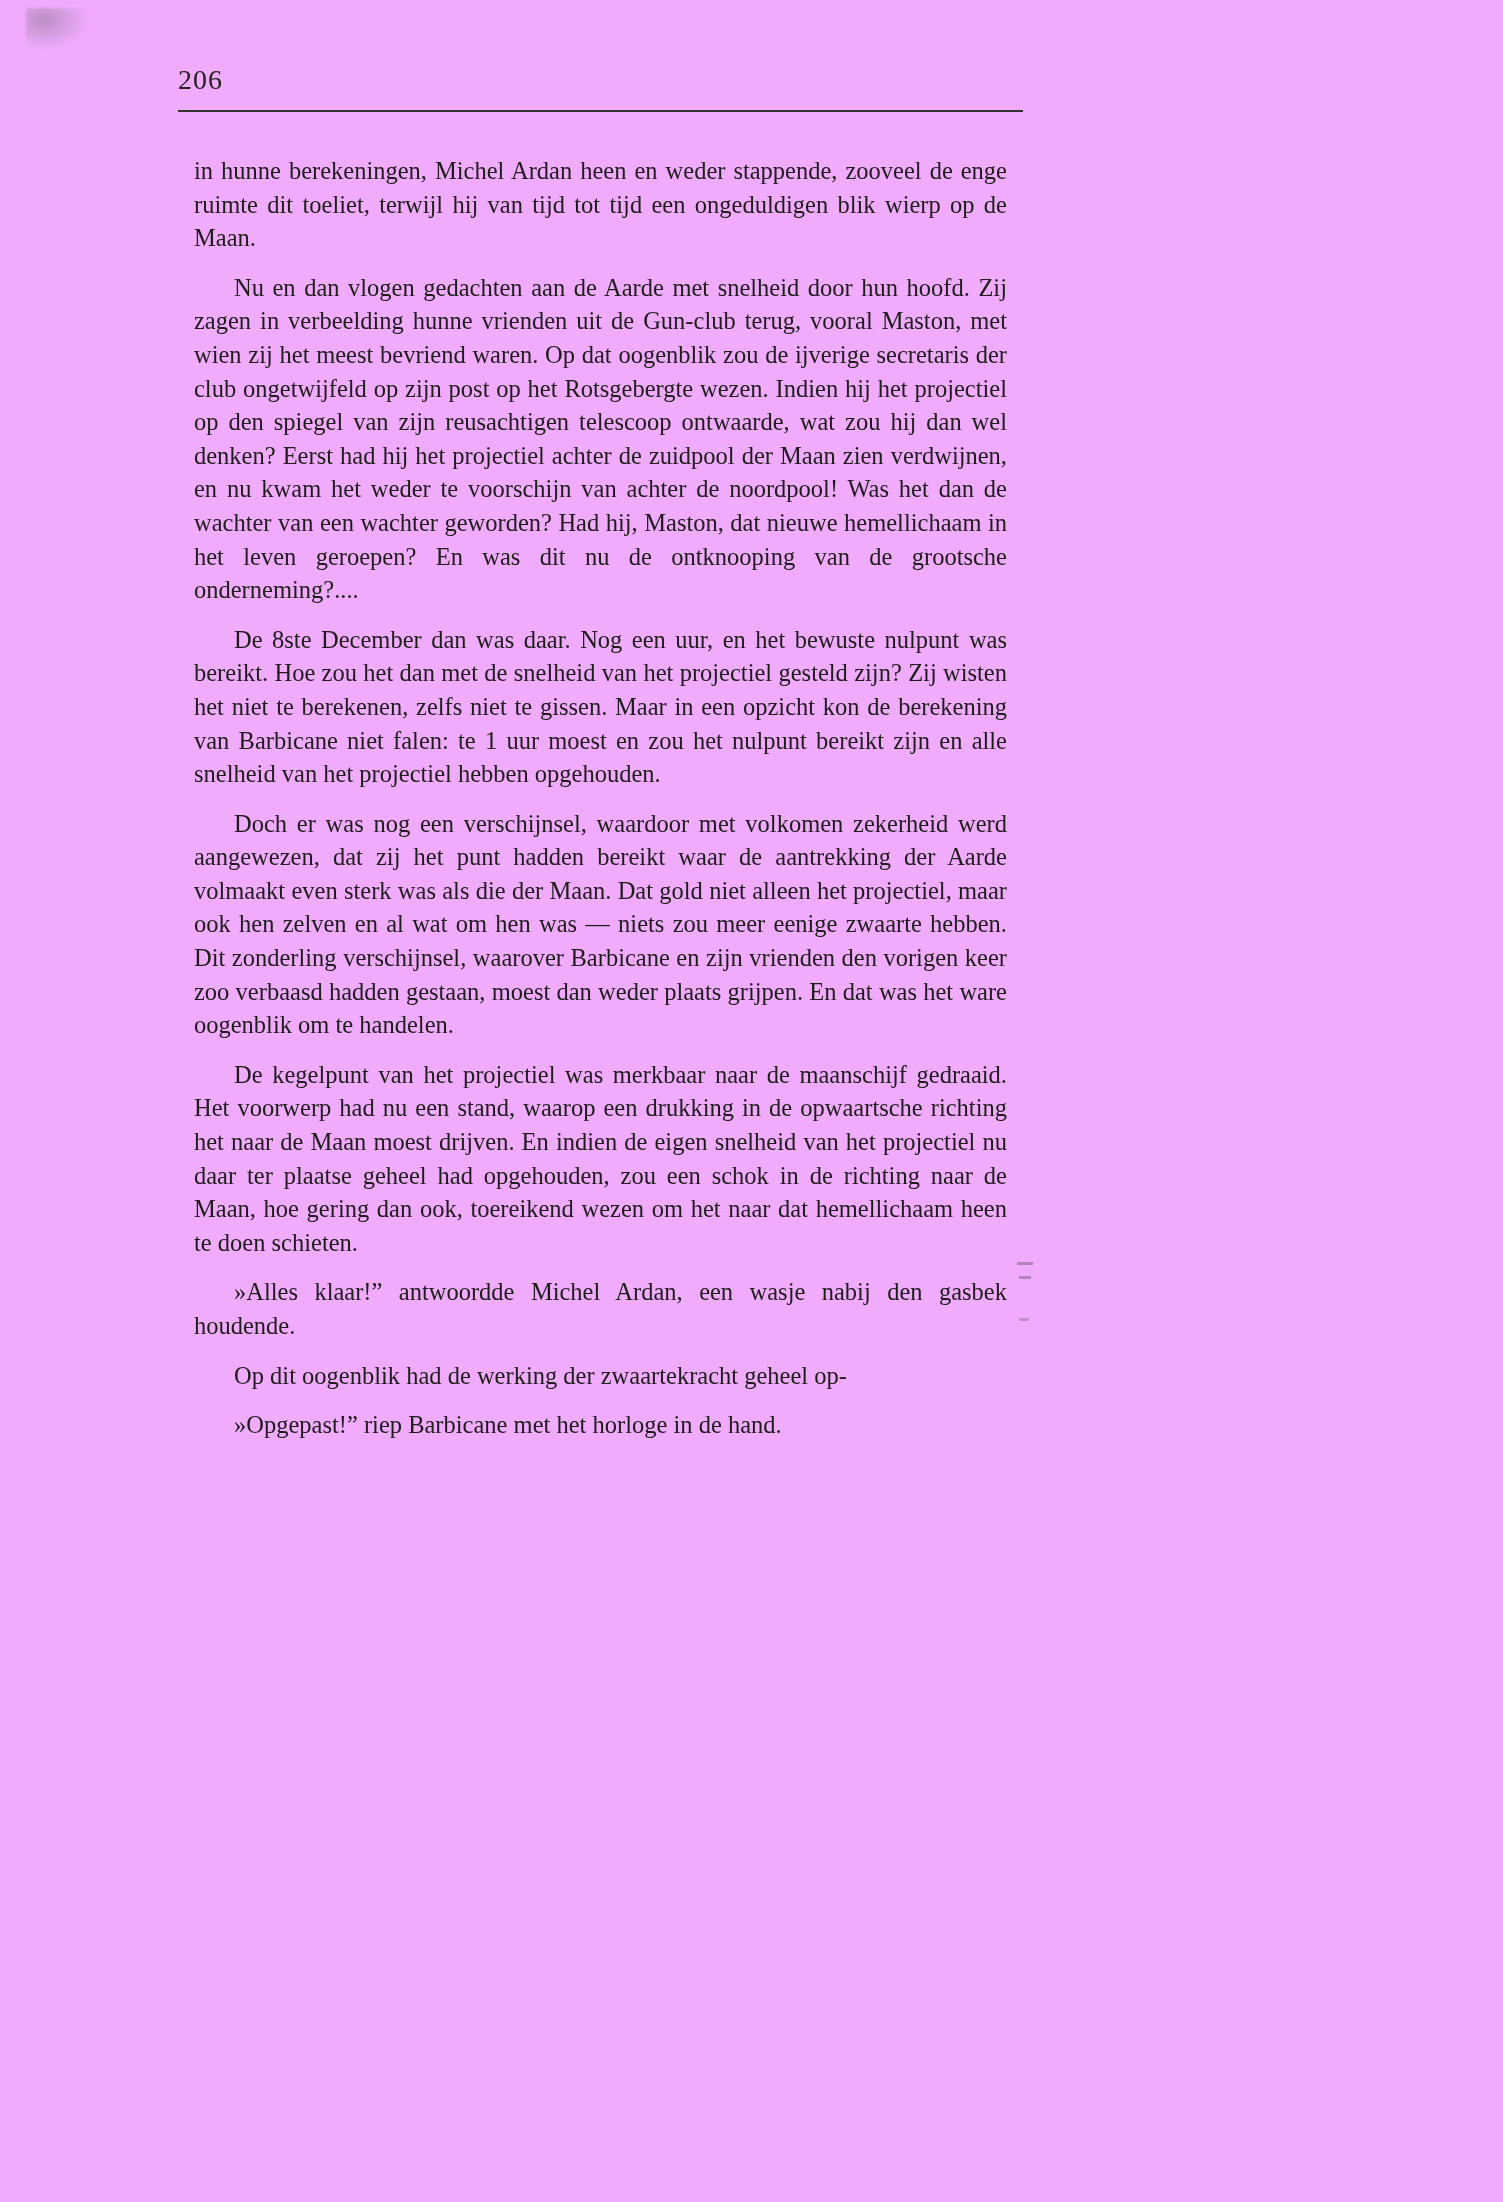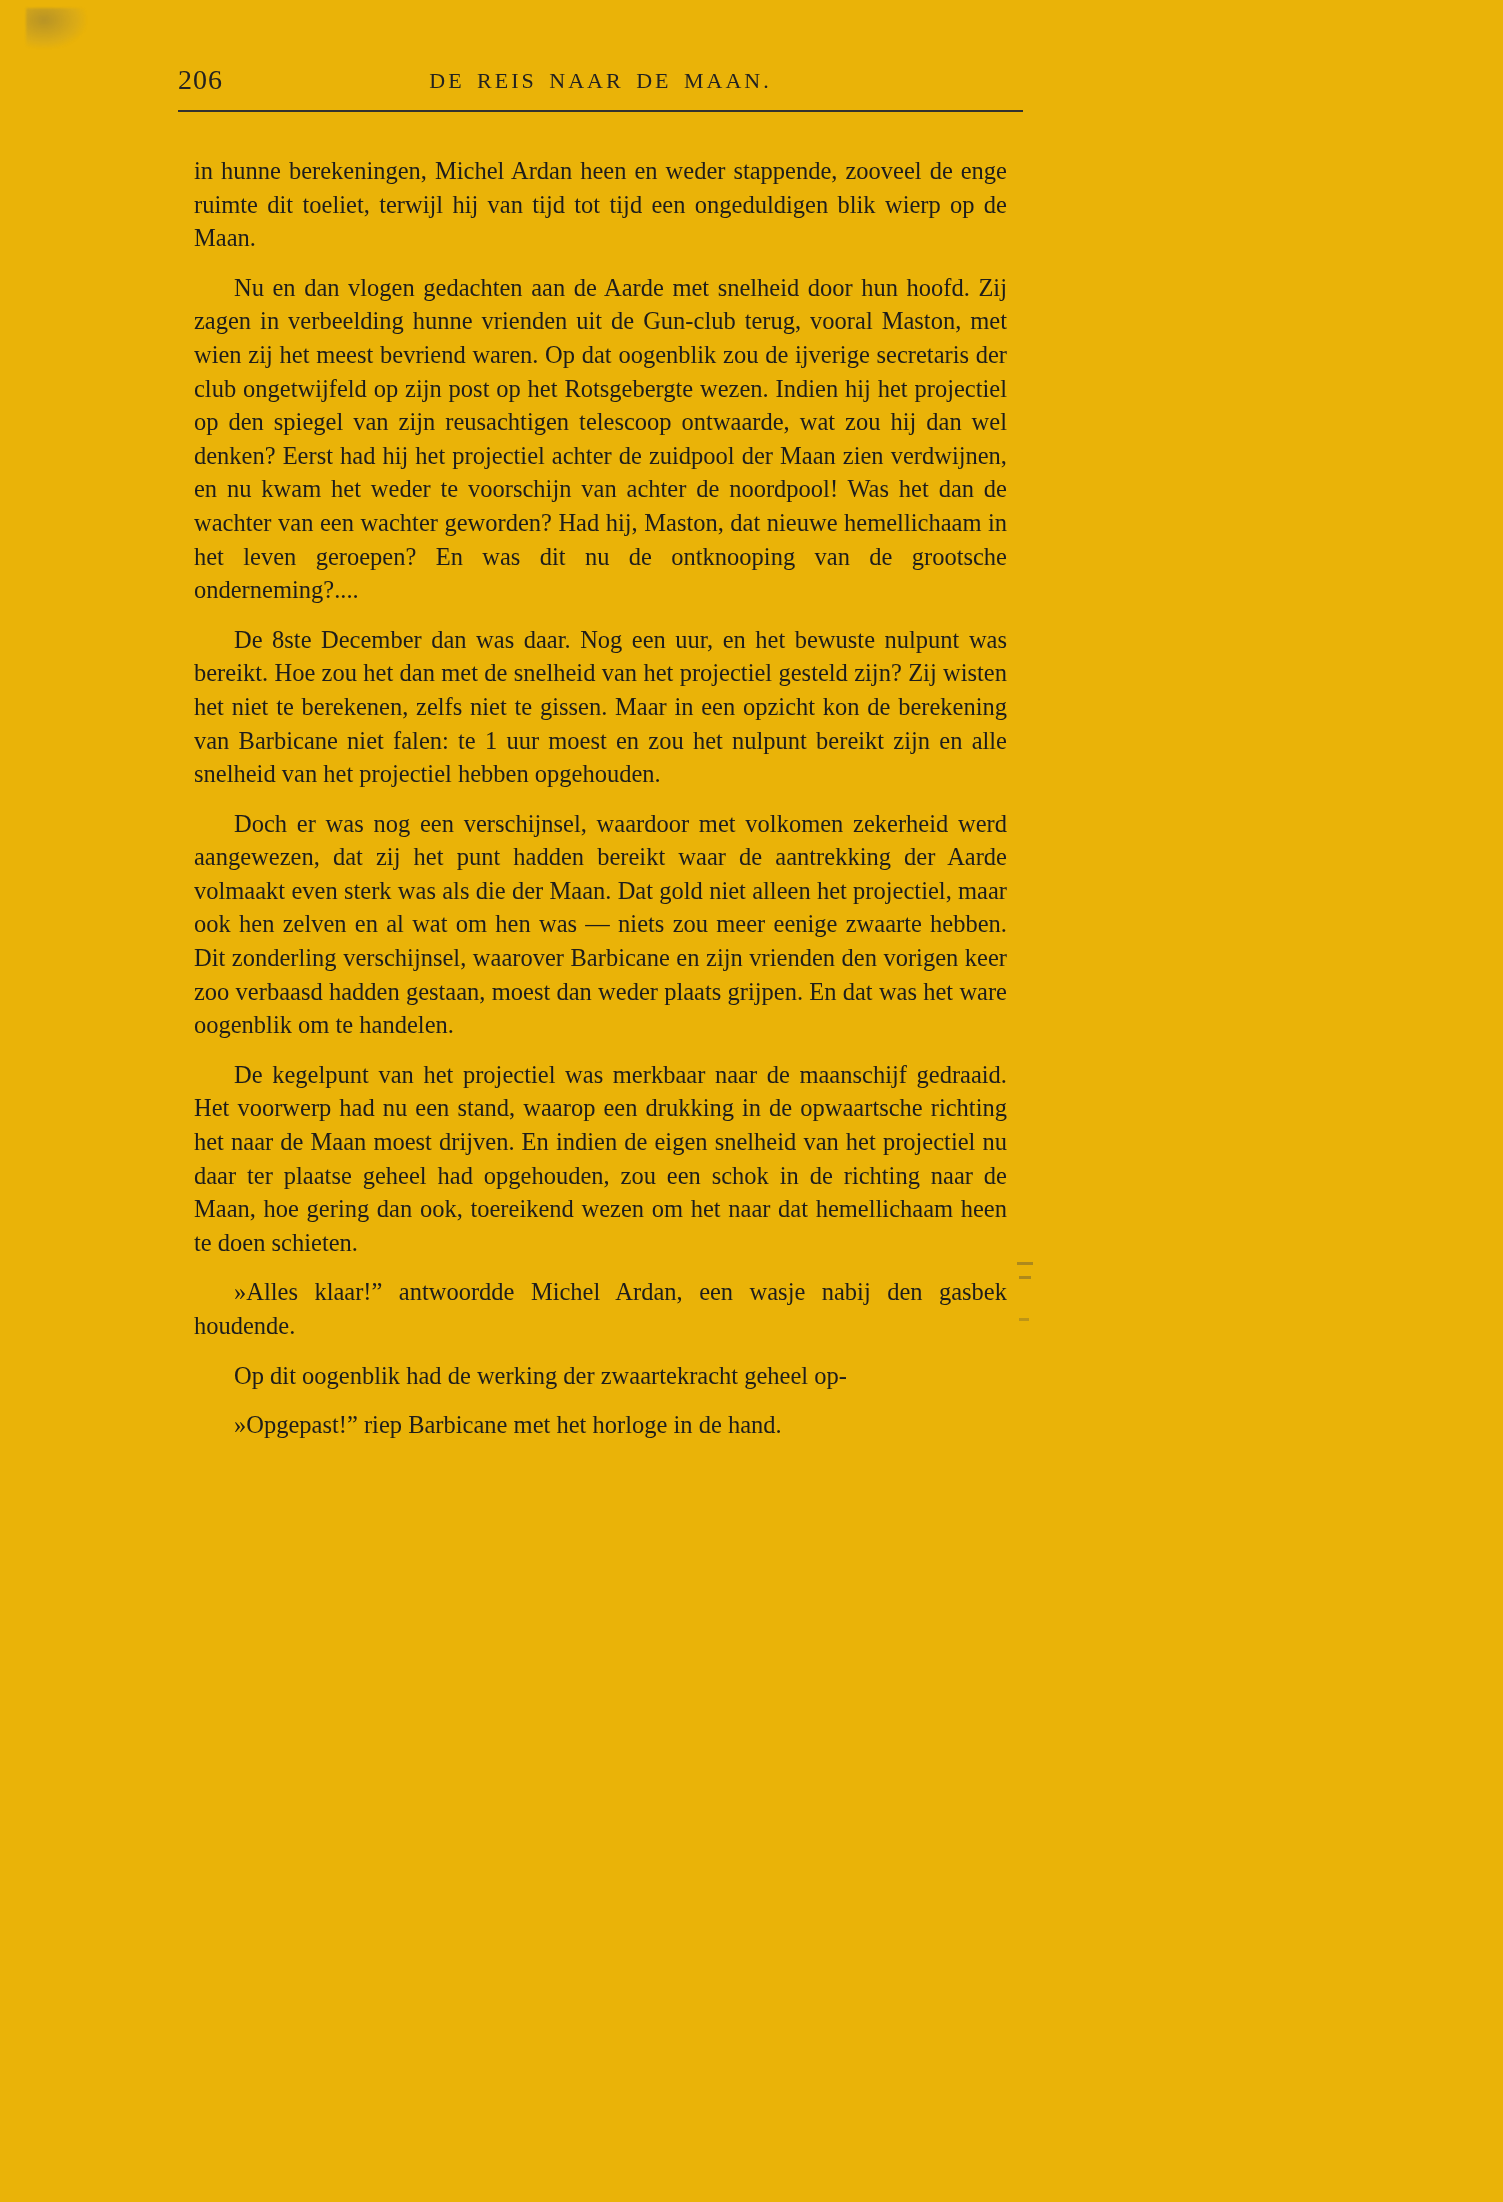--- a/index.html
+++ b/index.html
@@ -13,7 +13,7 @@
     position: relative;
     width: 1503px;
     height: 2202px;
-    background: #eab308;
+    background: #f0abfc;
     color: #201f1d;
     overflow: hidden;
   }

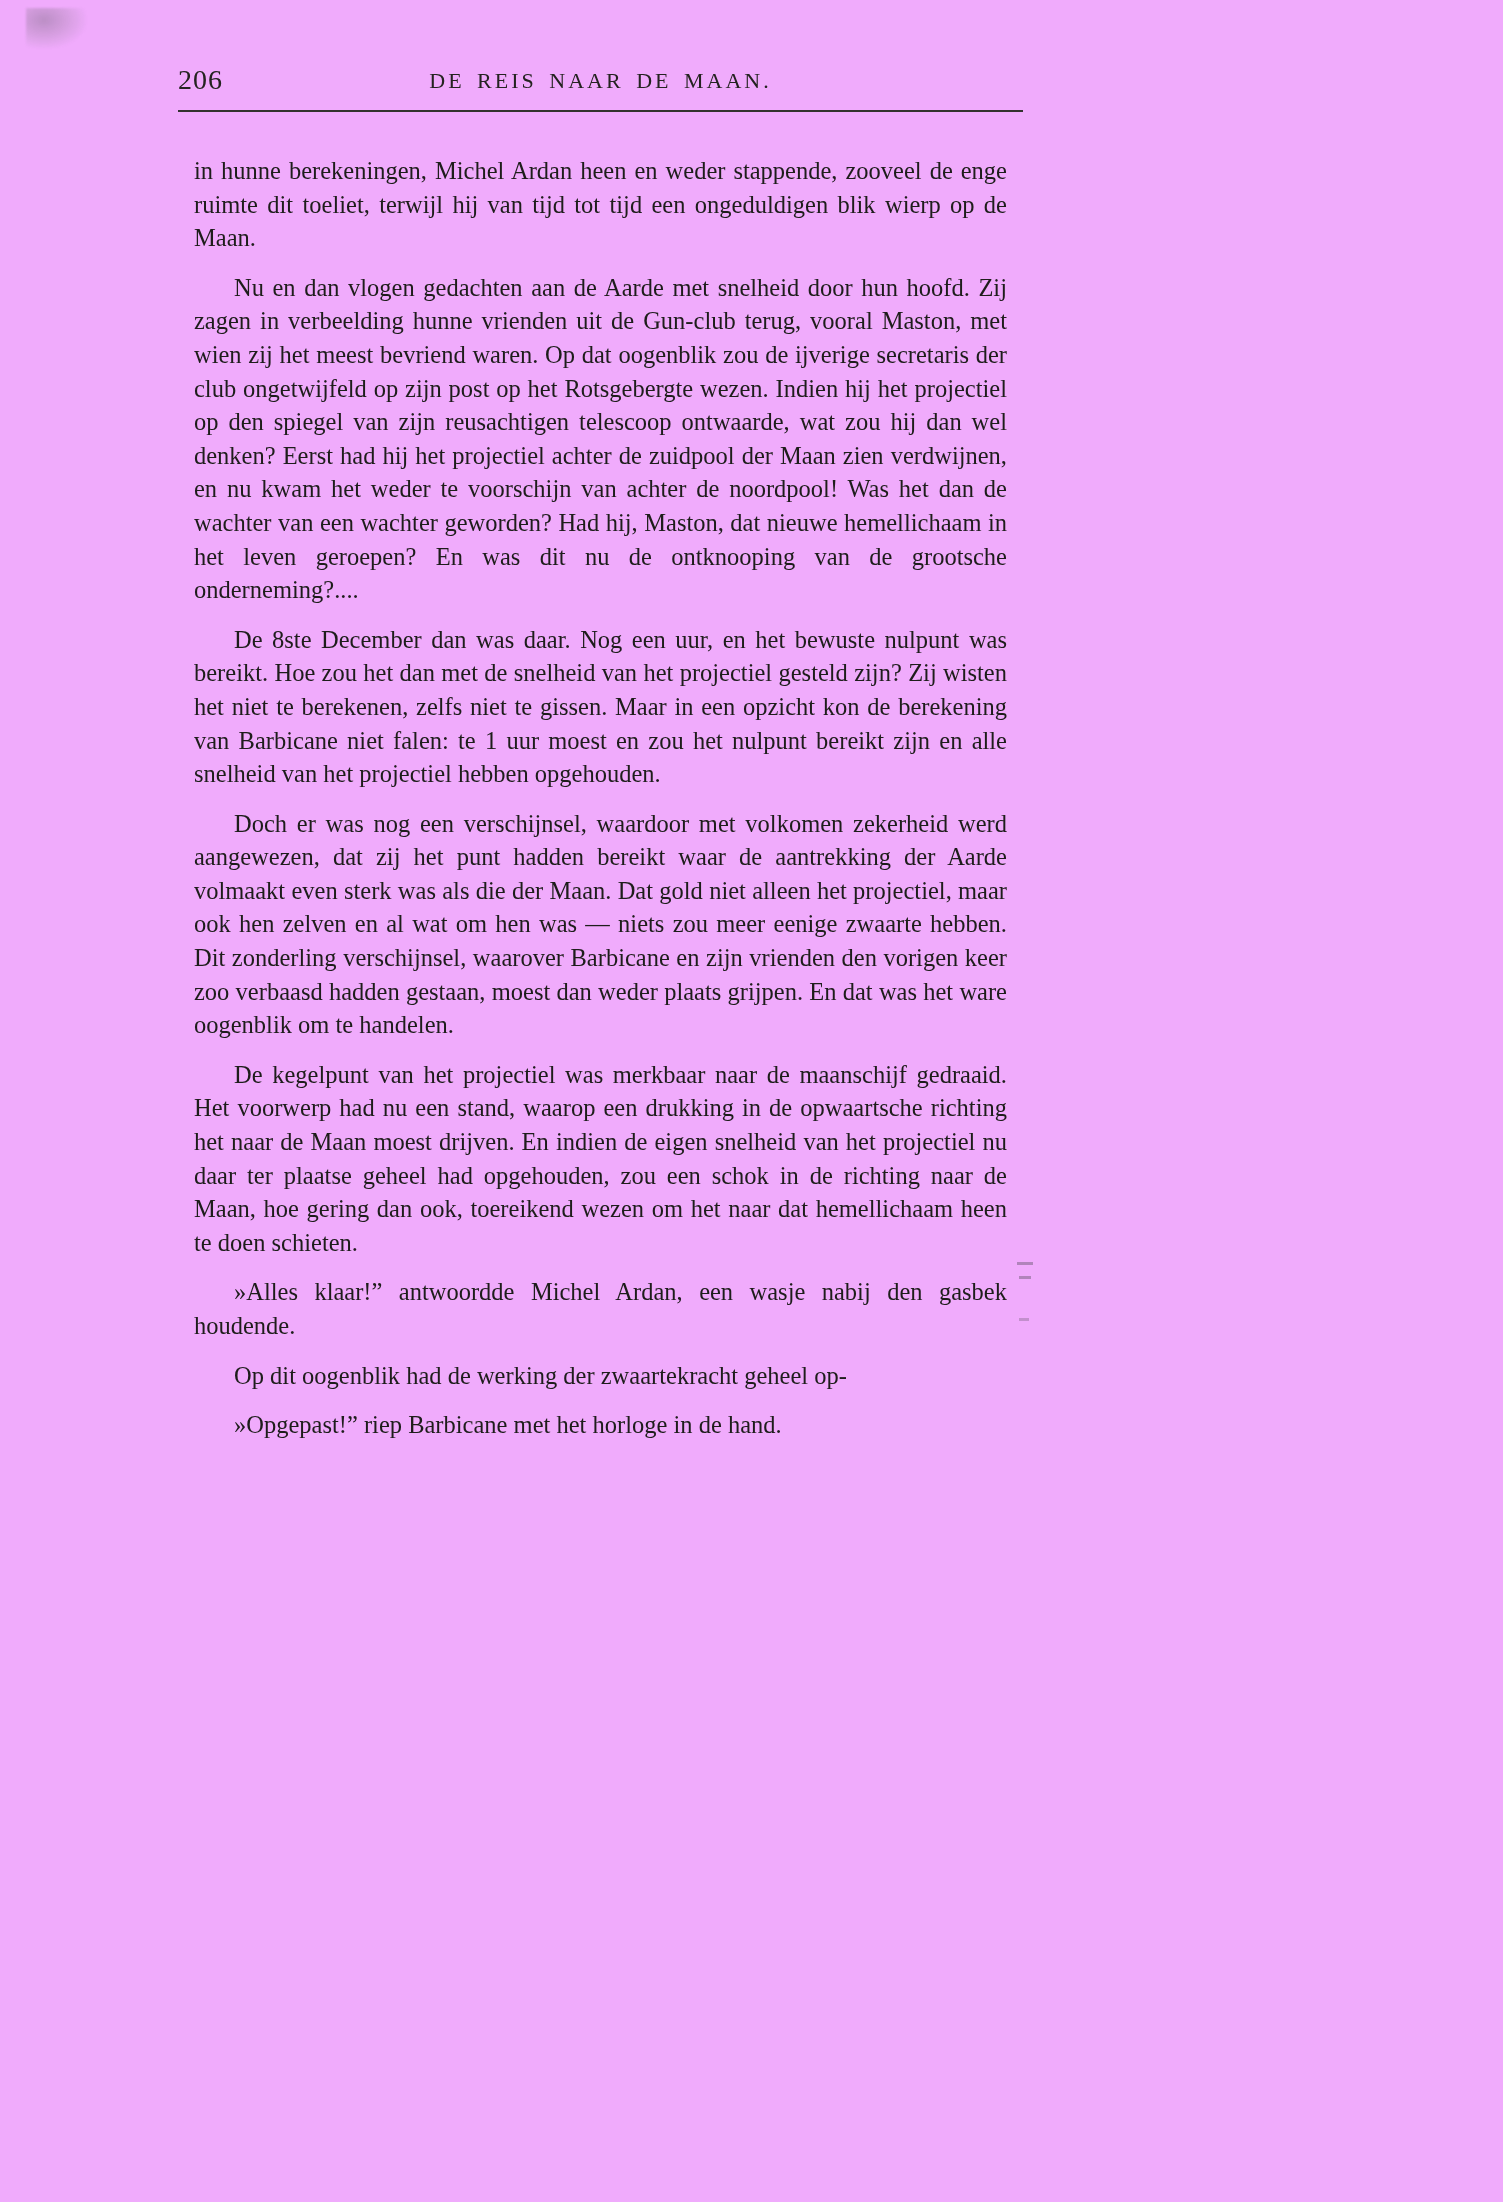--- a/index.html
+++ b/index.html
@@ -102,7 +102,6 @@
 
   <div class="header">
     <span class="page-number">206</span>
-    <span class="running-title">DE REIS NAAR DE MAAN.</span>
   </div>
 
   <div class="header-rule"></div>

